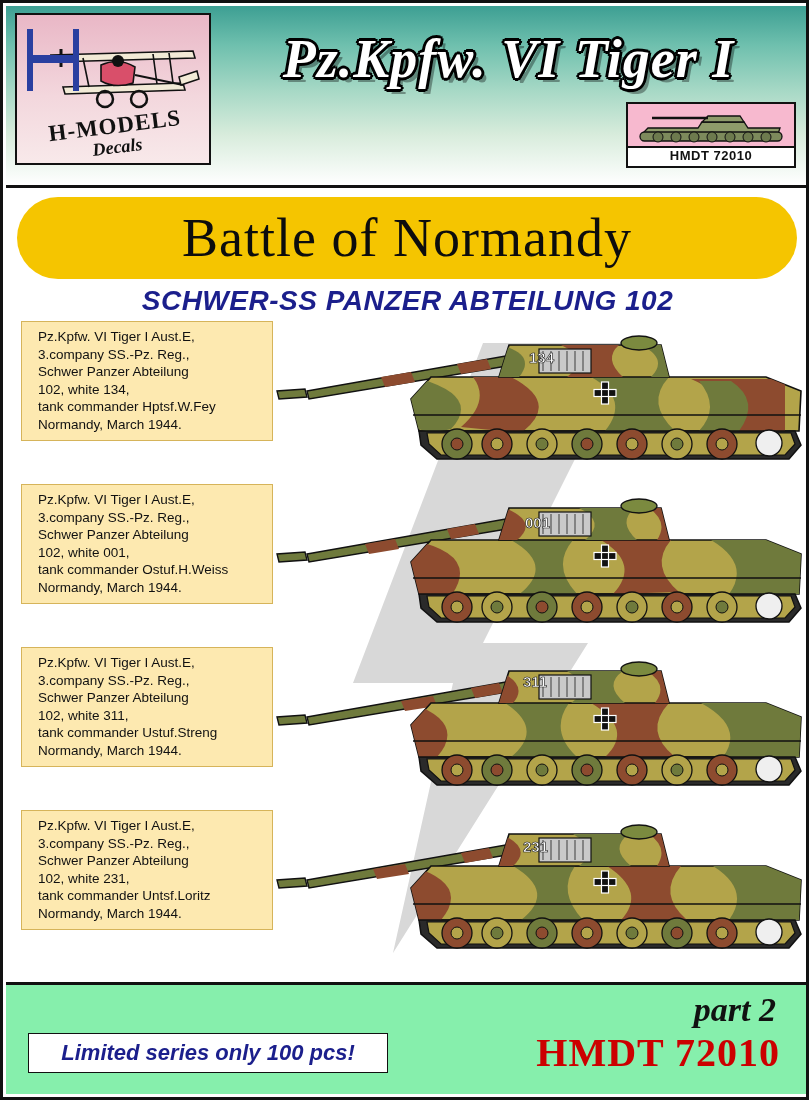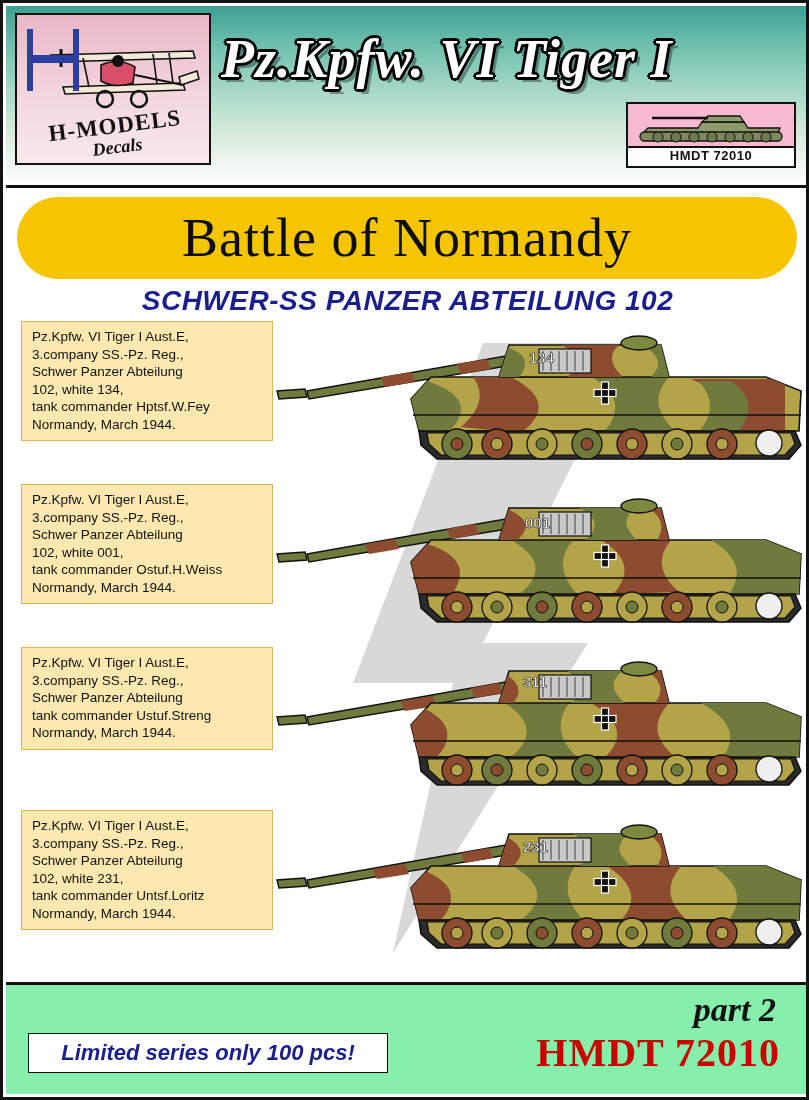--- a/index.html
+++ b/index.html
@@ -64,6 +64,7 @@
   }
   .main-title {
     position: absolute; left: 215px; top: 18px; width: 575px; height: 72px;
+    text-align: center;
     font-family: "Liberation Serif", serif;
     font-weight: bold; font-style: italic;
     font-size: 54px; line-height: 70px;

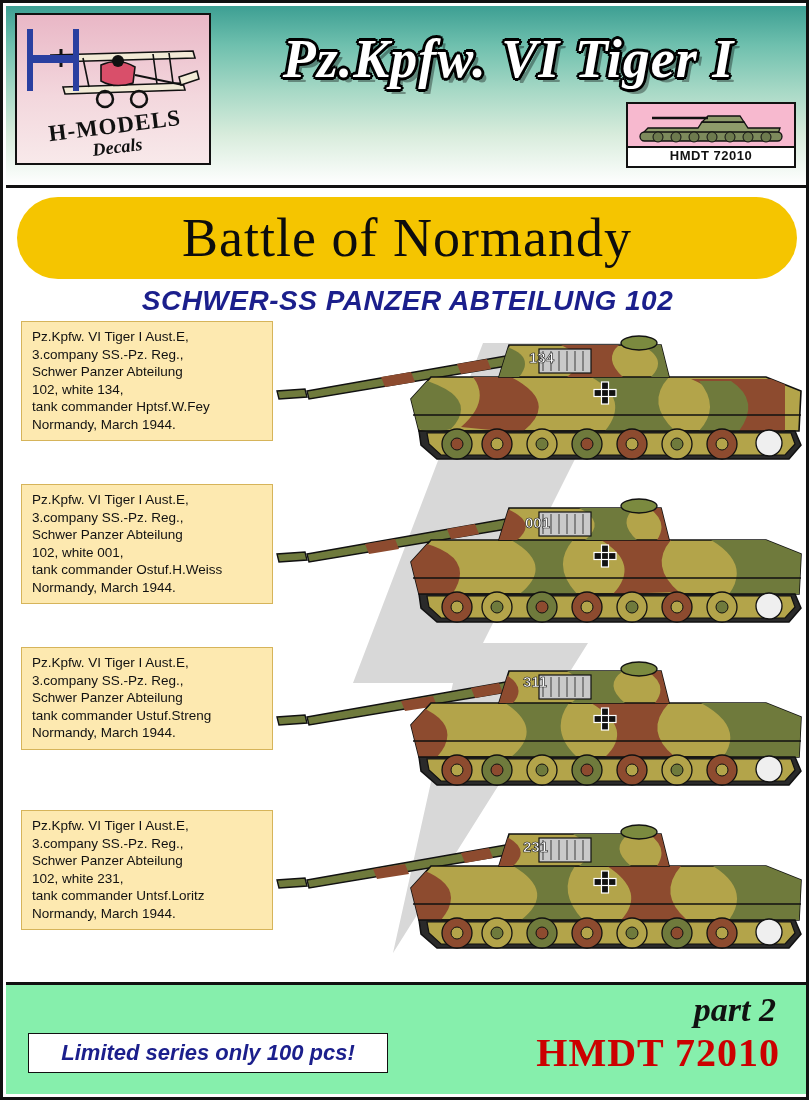--- a/index.html
+++ b/index.html
@@ -134,7 +134,7 @@
 
   .caption {
     position: absolute; left: 18px; top: 2px;
-    width: 252px; padding: 6px 8px 7px 10px;
+    width: 252px; padding: 6px 8px 7px 16px;
     background: #fde9b0;
     border: 1px solid #d6b45a;
     font-size: 13.5px; line-height: 17.5px; color: #111;

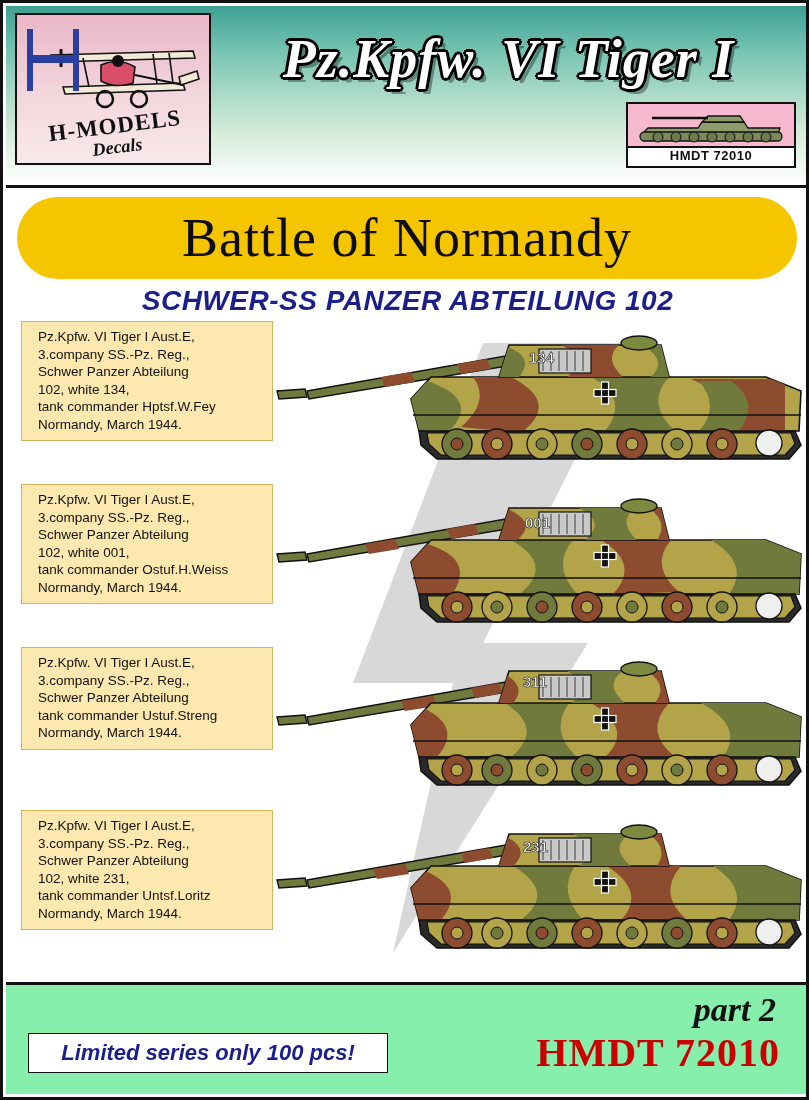--- a/index.html
+++ b/index.html
@@ -405,6 +405,7 @@
         <div>Pz.Kpfw. VI Tiger I Aust.E,</div>
         <div>3.company SS.-Pz. Reg.,</div>
         <div>Schwer Panzer Abteilung</div>
+        <div>102, white 311,</div>
         <div>tank commander Ustuf.Streng</div>
         <div>Normandy, March 1944.</div>
       </div>

